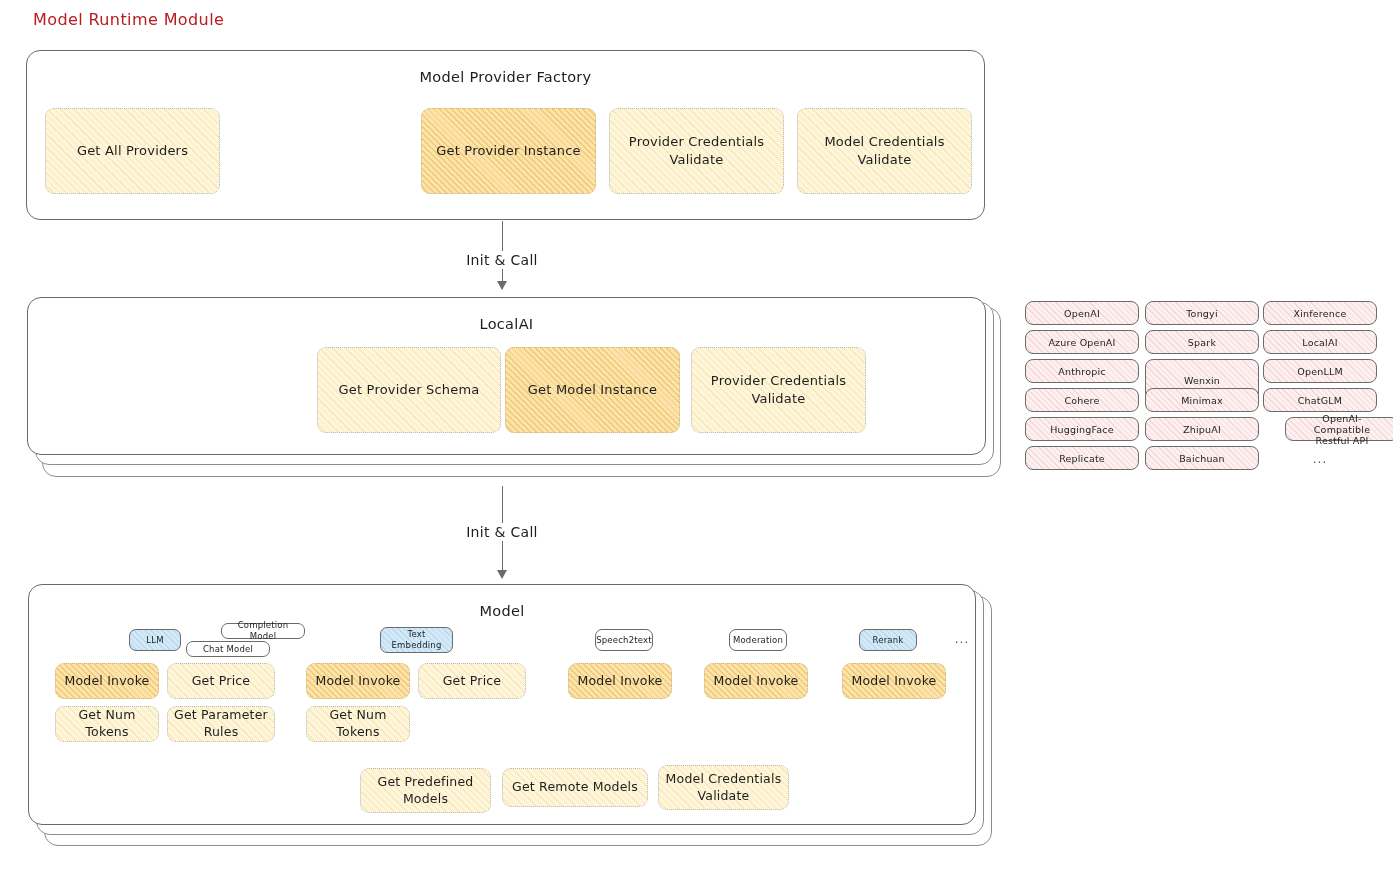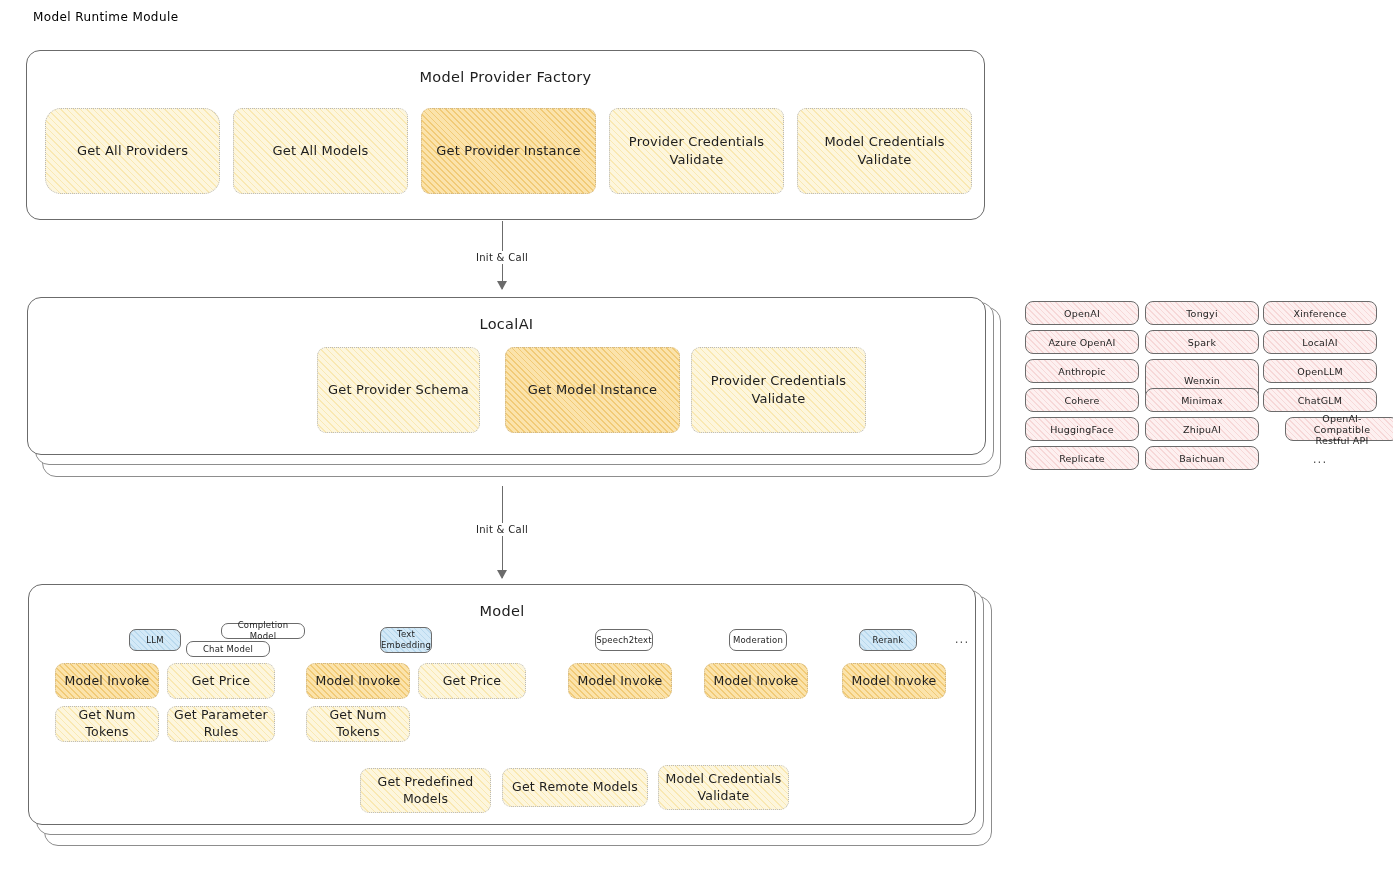--- a/index.html
+++ b/index.html
@@ -22,9 +22,9 @@
     position: absolute;
     left: 33px;
     top: 10px;
-    font-size: 12px;
+    font-size: 16px;
     letter-spacing: .4px;
-    color: #000000;
+    color: #b91c1c;
     white-space: nowrap;
   }
 

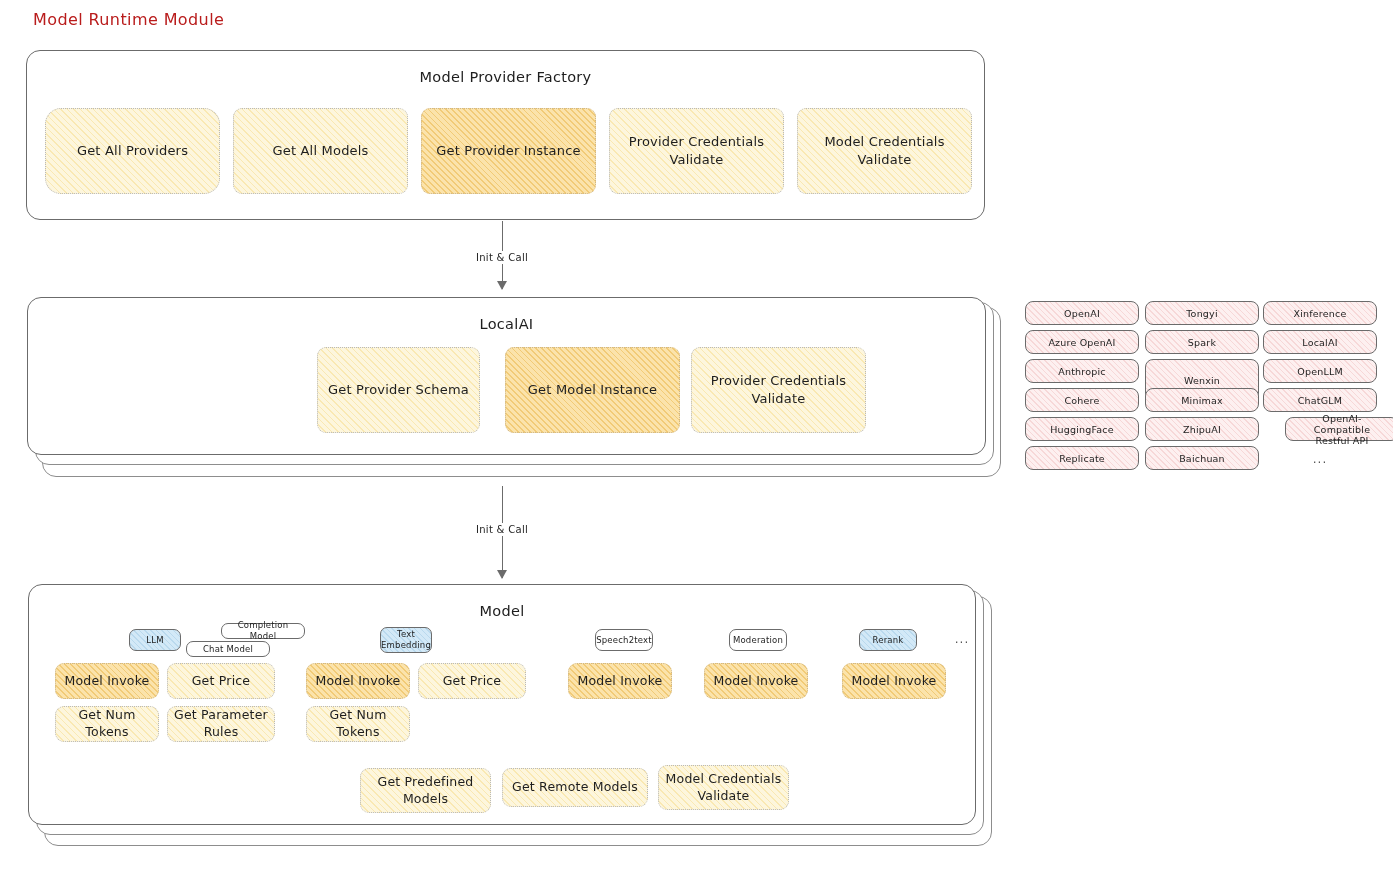--- a/index.html
+++ b/index.html
@@ -178,7 +178,7 @@
 <div class="card top" style="left:26px; top:50px; width:959px; height:170px;">
   <div class="card-title">Model Provider Factory</div>
 
-  <div class="mbox" style="left:18px; top:57px; width:175px; height:86px;border-radius:16px;">Get All Providers</div>
+  <div class="mbox" style="left:18px; top:57px; width:175px; height:86px;">Get All Providers</div>
   <div class="mbox" style="left:206px; top:57px; width:175px; height:86px;">Get All Models</div>
   <div class="mbox hl" style="left:394px; top:57px; width:175px; height:86px;">Get Provider Instance</div>
   <div class="mbox" style="left:582px; top:57px; width:175px; height:86px;">Provider Credentials Validate</div>

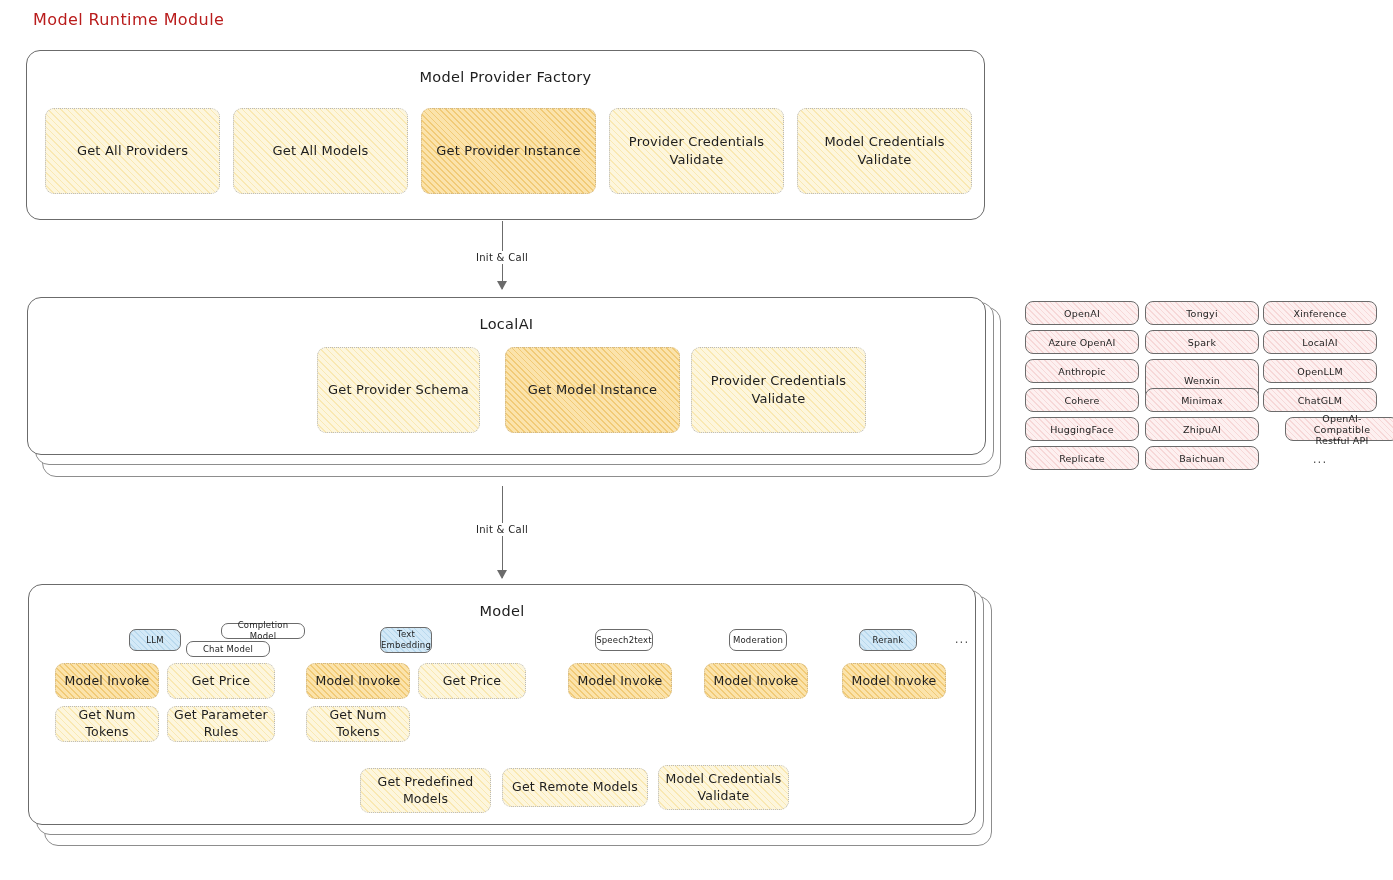--- a/index.html
+++ b/index.html
@@ -179,7 +179,6 @@
   <div class="card-title">Model Provider Factory</div>
 
   <div class="mbox" style="left:18px; top:57px; width:175px; height:86px;">Get All Providers</div>
-  <div class="mbox" style="left:206px; top:57px; width:175px; height:86px;">Get All Models</div>
   <div class="mbox hl" style="left:394px; top:57px; width:175px; height:86px;">Get Provider Instance</div>
   <div class="mbox" style="left:582px; top:57px; width:175px; height:86px;">Provider Credentials Validate</div>
   <div class="mbox" style="left:770px; top:57px; width:175px; height:86px;">Model Credentials Validate</div>

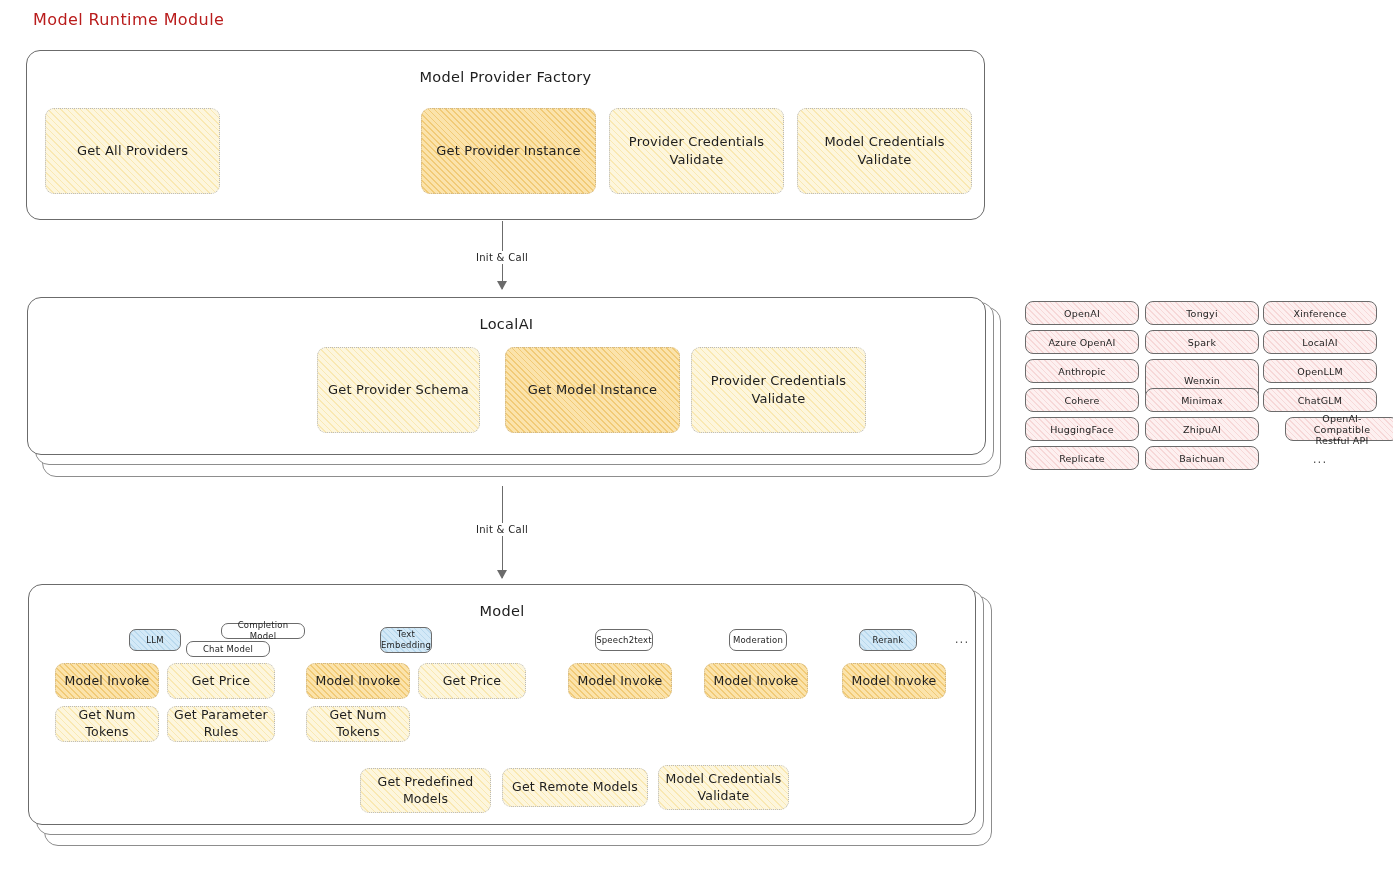--- a/index.html
+++ b/index.html
@@ -104,7 +104,7 @@
   }
   .arrow-label {
     position: absolute;
-    font-size: 10px;
+    font-size: 14px;
     letter-spacing: .3px;
     color: #1e1e1e;
     background: #ffffff;

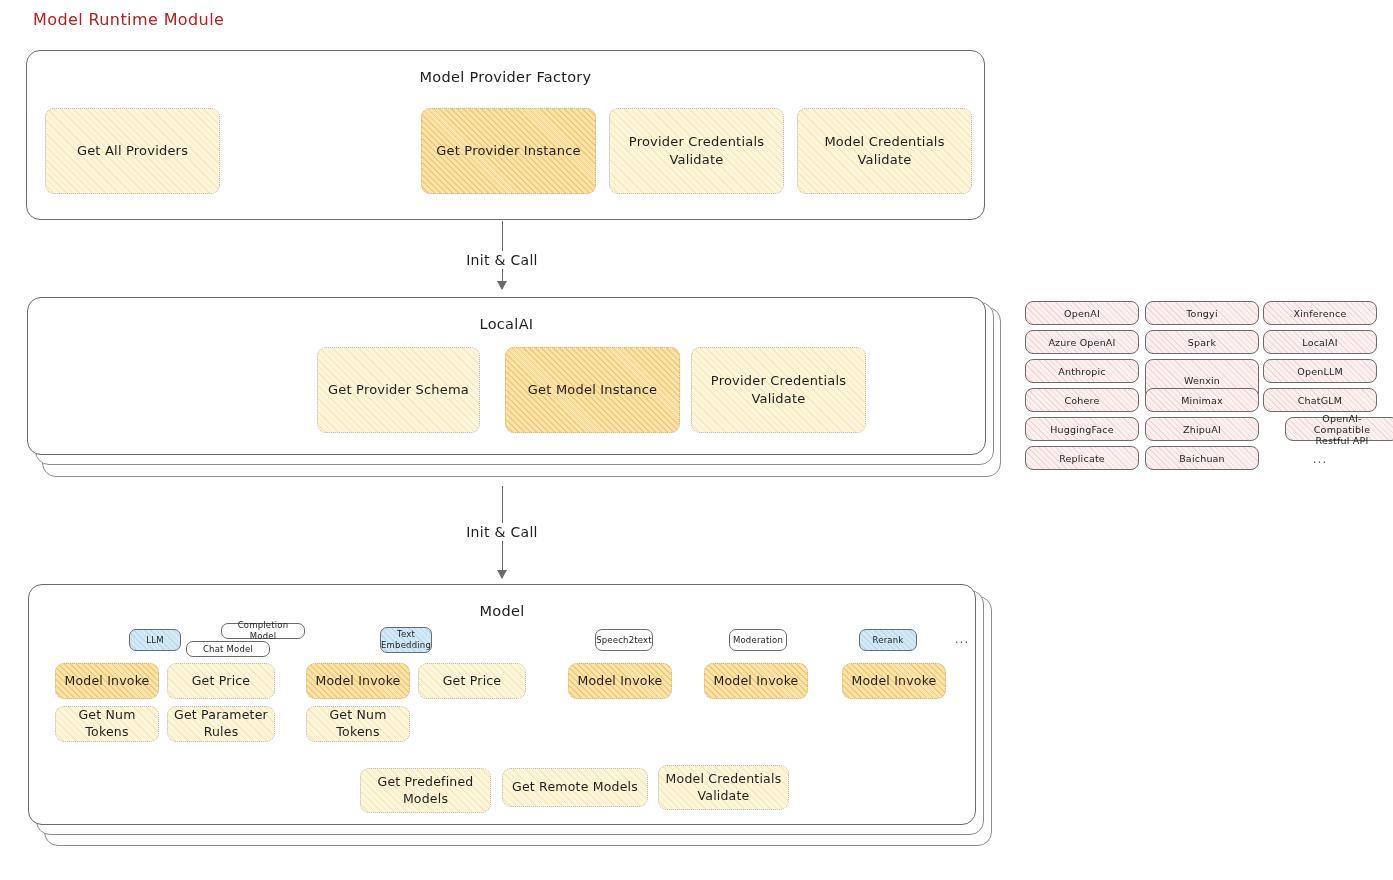--- a/index.html
+++ b/index.html
@@ -193,7 +193,7 @@
 <div class="card top" style="left:27px; top:297px; width:959px; height:158px;">
   <div class="card-title">LocalAI</div>
 
-  <div class="mbox" style="left:289px; top:49px; width:163px; height:86px;">Get Provider Schema</div>
+  <div class="mbox" style="left:289px; top:49px; width:184px; height:86px;">Get Provider Schema</div>
   <div class="mbox hl" style="left:477px; top:49px; width:175px; height:86px;">Get Model Instance</div>
   <div class="mbox" style="left:663px; top:49px; width:175px; height:86px;">Provider Credentials Validate</div>
 </div>

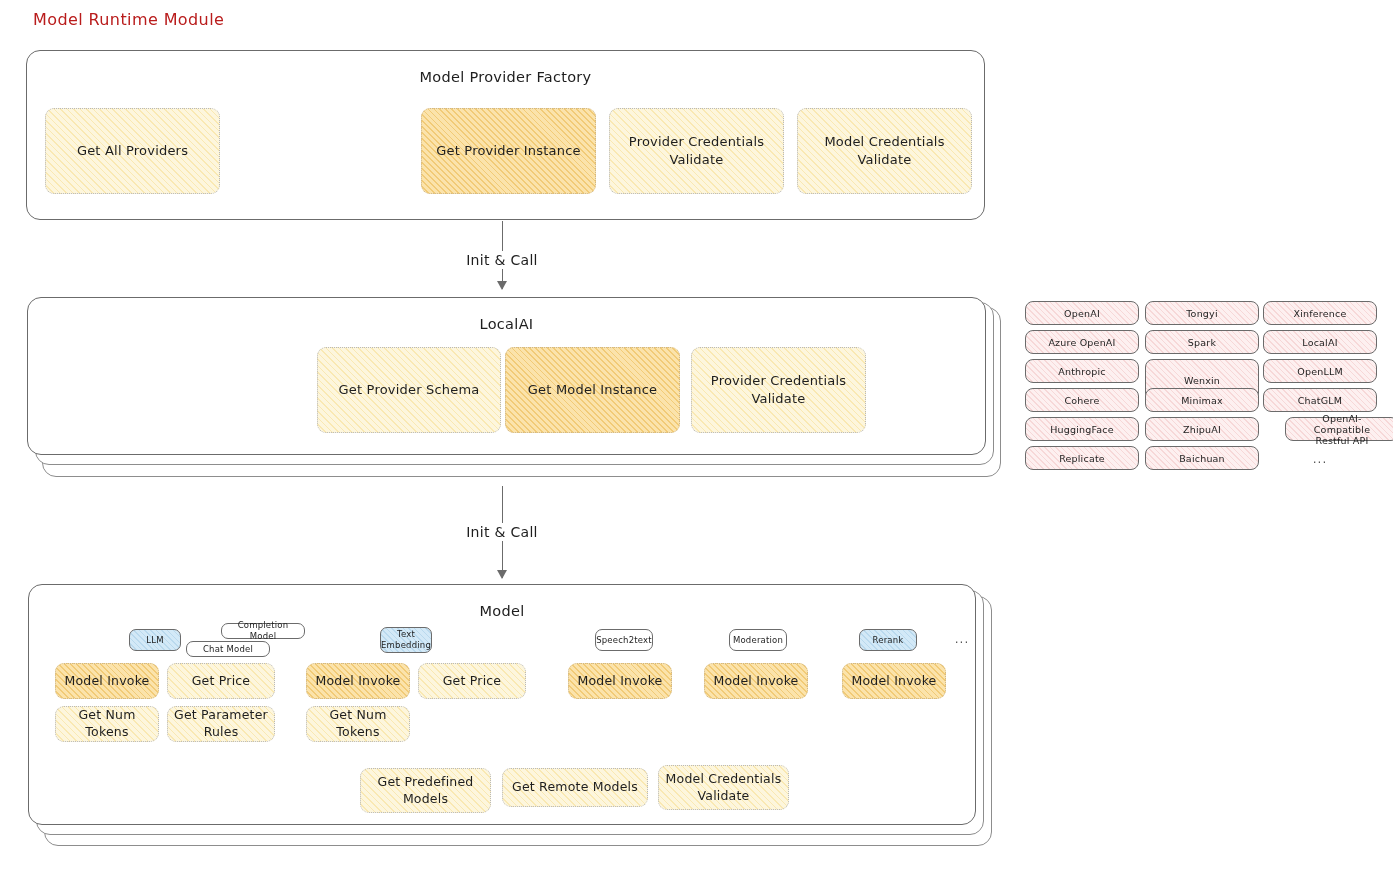--- a/index.html
+++ b/index.html
@@ -240,7 +240,7 @@
   <div class="mbox small" style="left:26px; top:121px; width:104px; height:36px;">Get Num Tokens</div>
   <div class="mbox small" style="left:138px; top:121px; width:108px; height:36px;">Get Parameter Rules</div>
 
-  <div class="badge blue" style="left:351px; top:42px; width:52px; height:26px;">Text Embedding</div>
+  <div class="badge blue" style="left:351px; top:42px; width:73px; height:26px;">Text Embedding</div>
 
   <div class="mbox hl small" style="left:277px; top:78px; width:104px; height:36px;">Model Invoke</div>
   <div class="mbox small" style="left:389px; top:78px; width:108px; height:36px;">Get Price</div>

